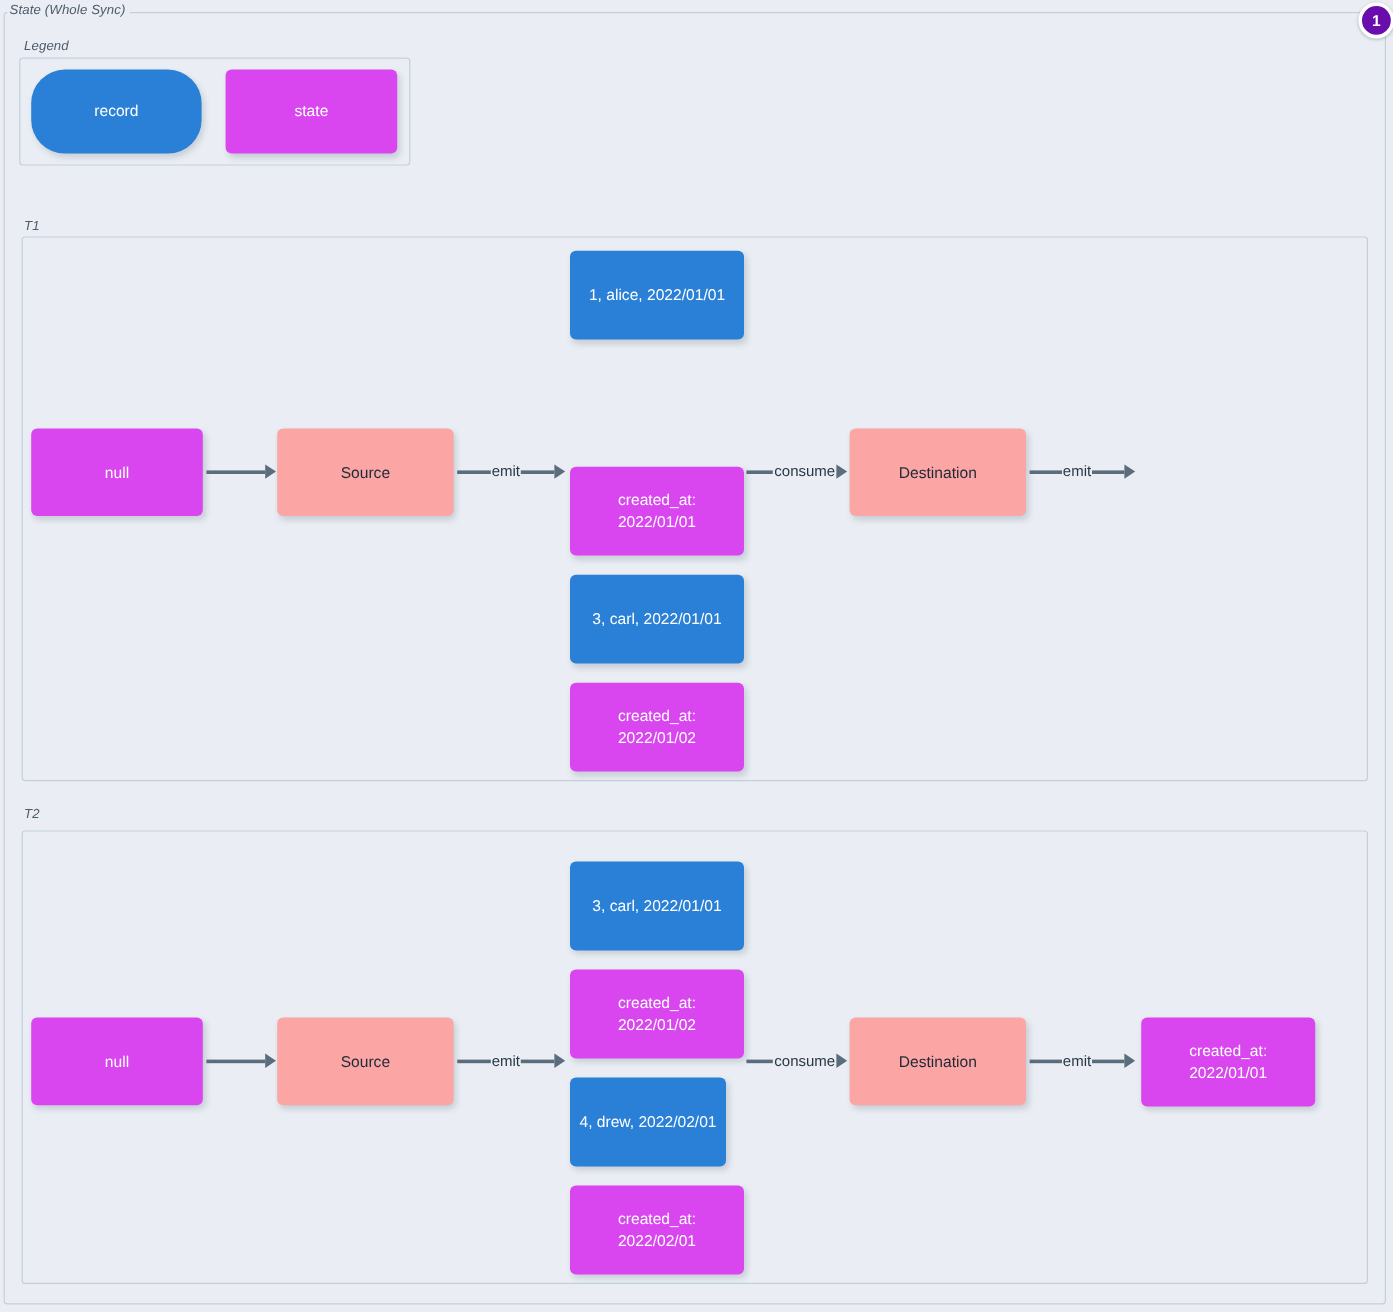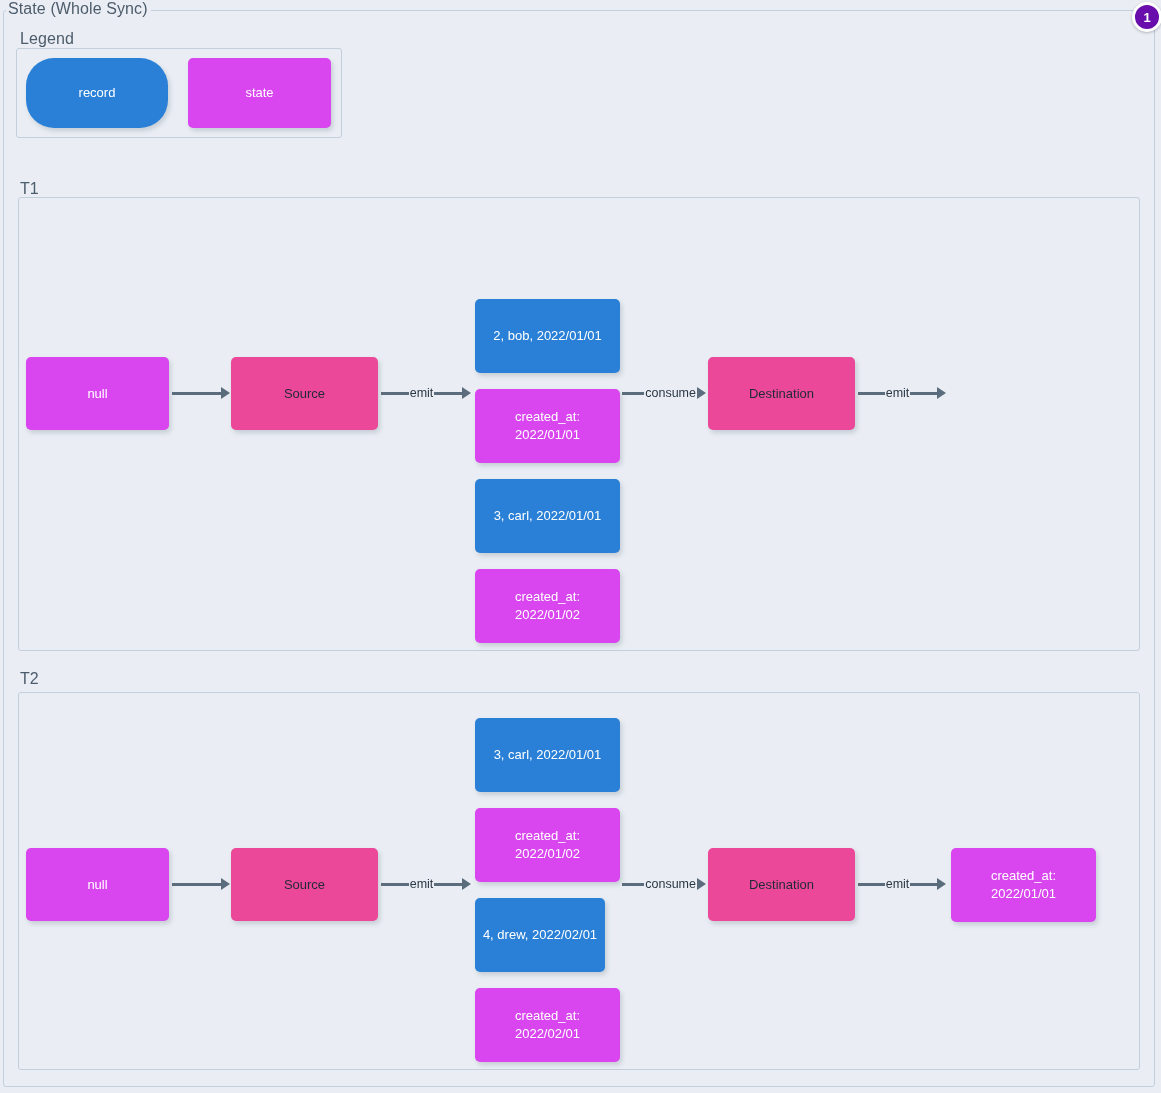--- a/index.html
+++ b/index.html
@@ -26,13 +26,14 @@
   }
   .frame-label {
     position: absolute;
-    font-size: 16px;
+    font-size: 11px;
     color: #4d5c6b;
     line-height: 14px;
     letter-spacing: .1px;
     background: #eaeef4;
     padding: 0 3px 0 2px;
     white-space: nowrap;
+    font-style: italic;
   }
 
   

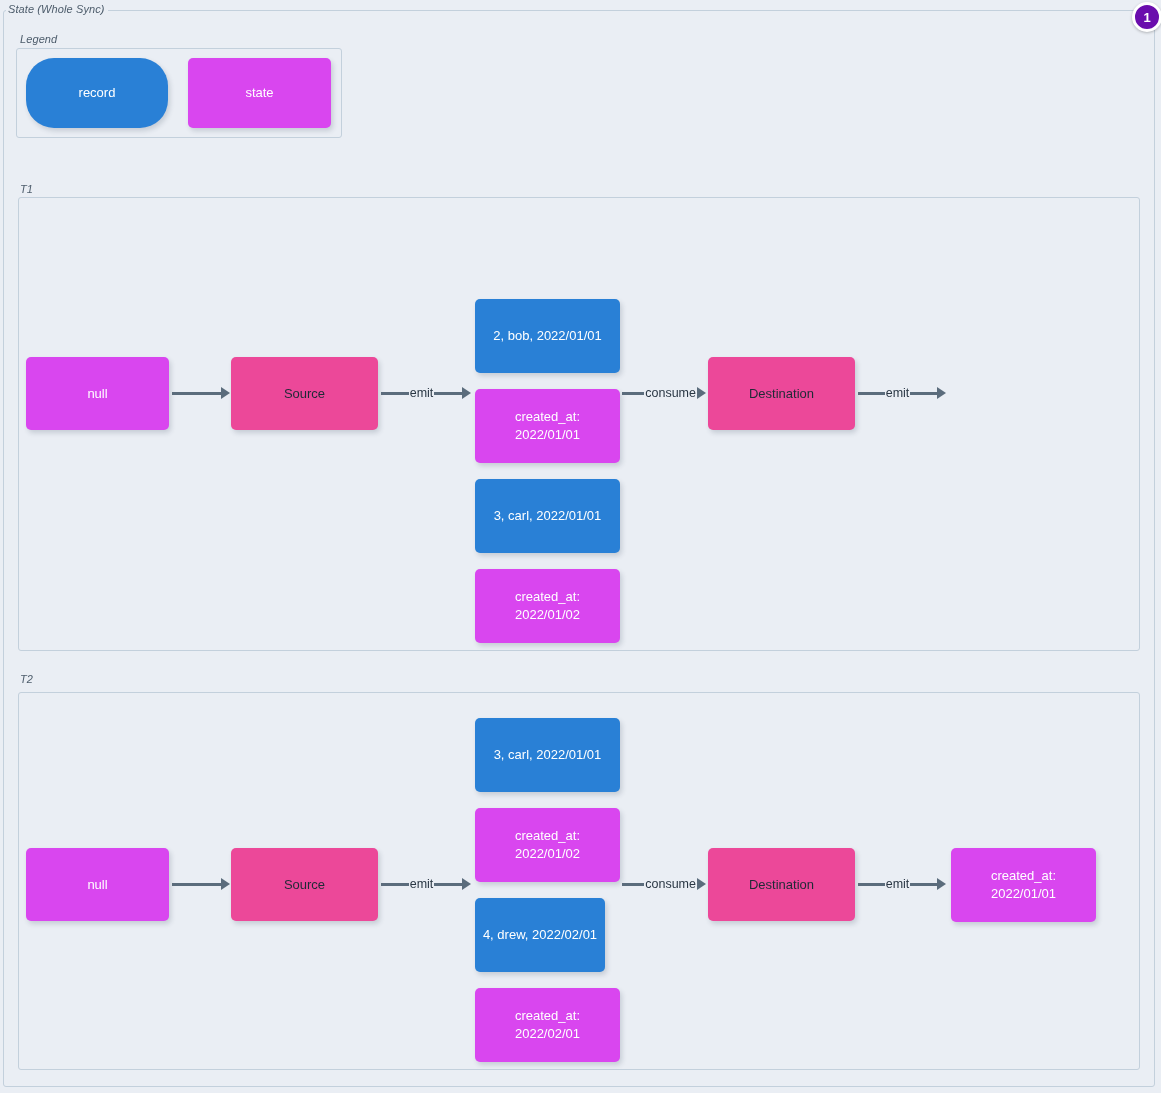--- a/index.html
+++ b/index.html
@@ -152,6 +152,7 @@
     <span class="head"></span>
   </div>
 
+  <div class="node record" style="left:475px; top:209px; width:145px; height:74px;">1, alice, 2022/01/01</div>
   <div class="node record" style="left:475px; top:299px; width:145px; height:74px;">2, bob, 2022/01/01</div>
   <div class="node state" style="left:475px; top:389px; width:145px; height:74px;">created_at:
 2022/01/01</div>

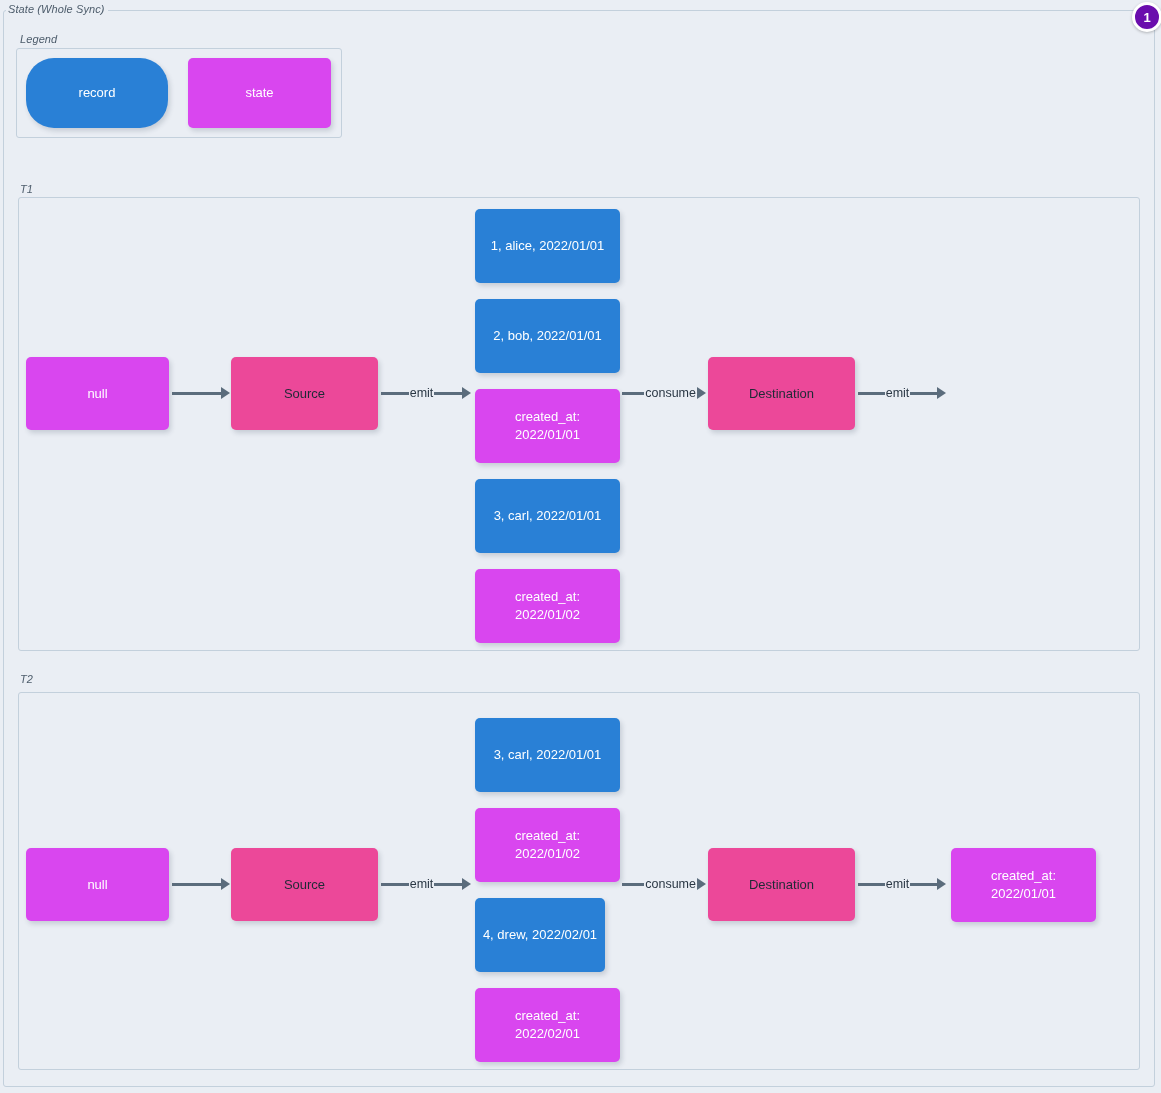--- a/index.html
+++ b/index.html
@@ -153,7 +153,6 @@
   </div>
 
   <div class="node record" style="left:475px; top:209px; width:145px; height:74px;">1, alice, 2022/01/01</div>
-  <div class="node record" style="left:475px; top:299px; width:145px; height:74px;">2, bob, 2022/01/01</div>
   <div class="node state" style="left:475px; top:389px; width:145px; height:74px;">created_at:
 2022/01/01</div>
   <div class="node record" style="left:475px; top:479px; width:145px; height:74px;">3, carl, 2022/01/01</div>

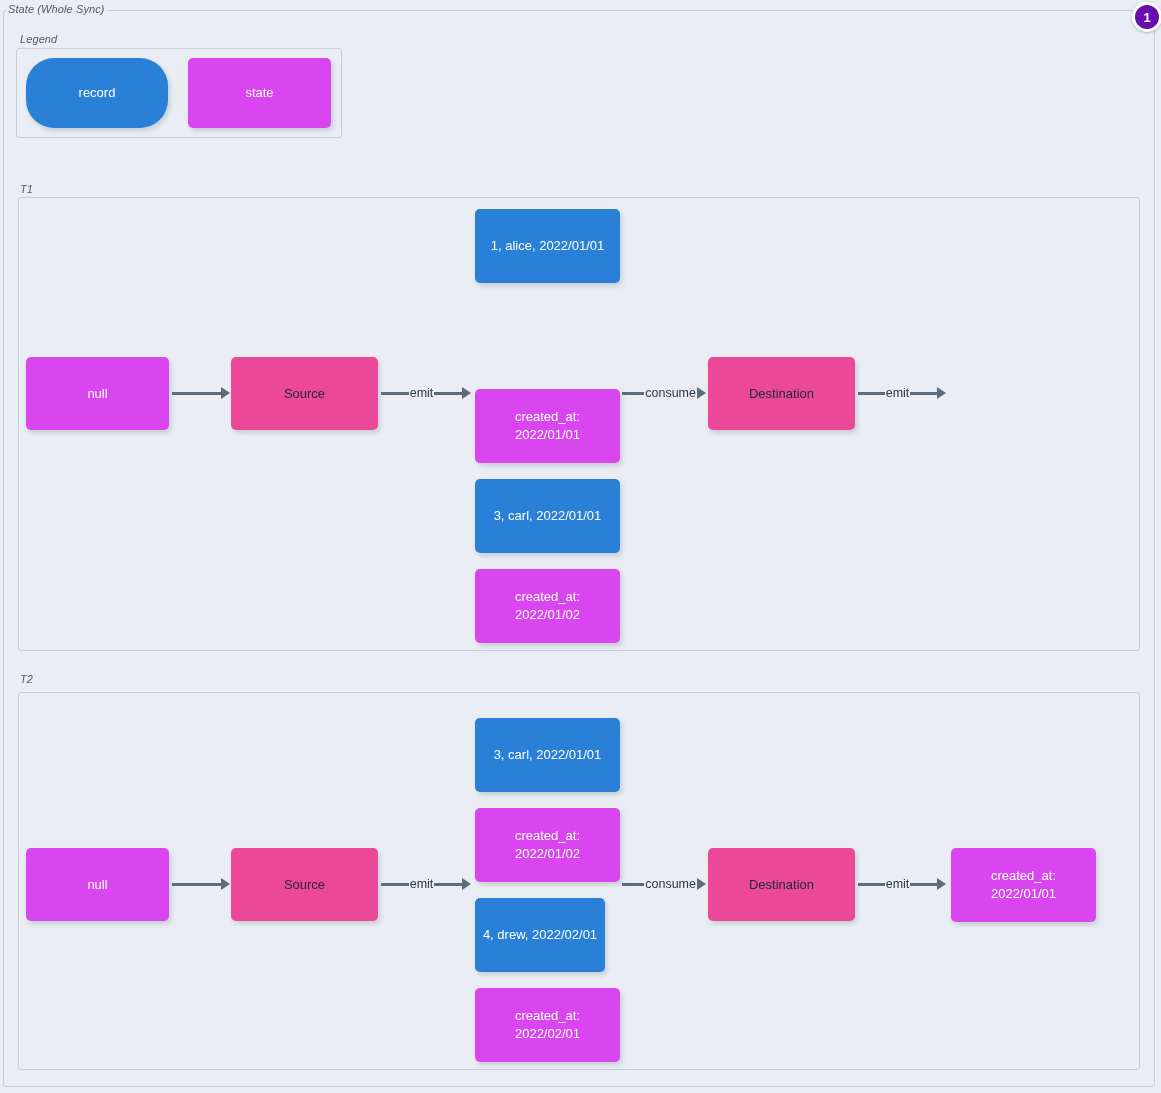--- a/index.html
+++ b/index.html
@@ -65,7 +65,7 @@
   }
   .node.record { background: #2980d6; color: #ffffff; }
   .node.state  { background: #d946ef; color: #ffffff; }
-  .node.plain  { background: #ec4899; color: #1f2a36; }
+  .node.plain  { background: #fca5a5; color: #1f2a36; }
 
   
   #legend-record { left: 26px;  top: 58px;  width: 142px; height: 70px; border-radius: 28px; }

